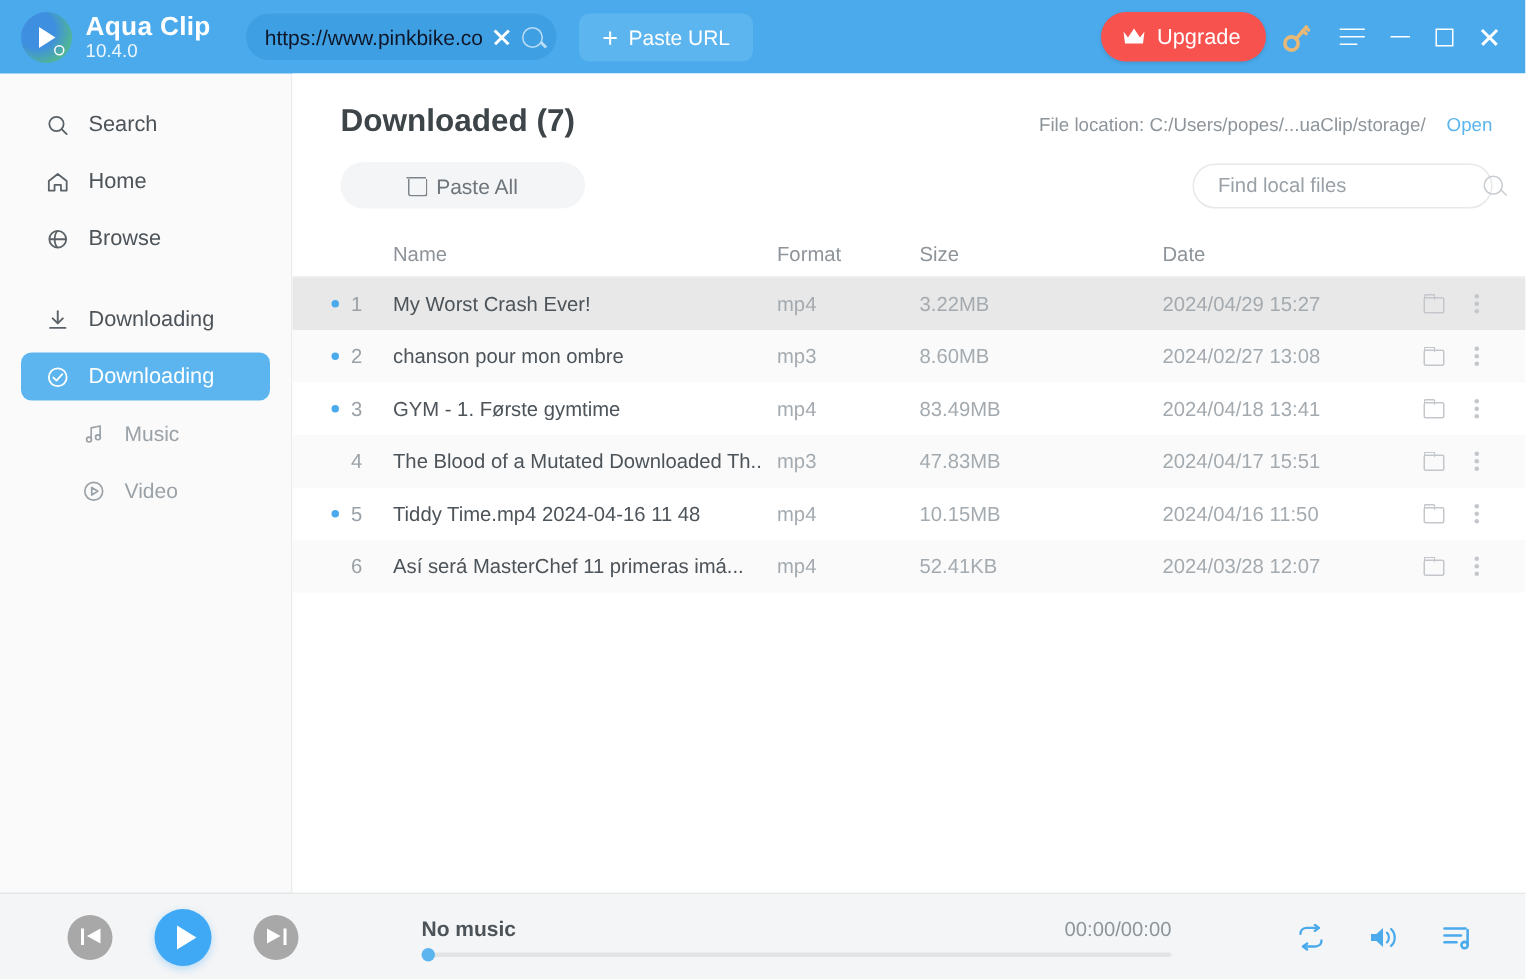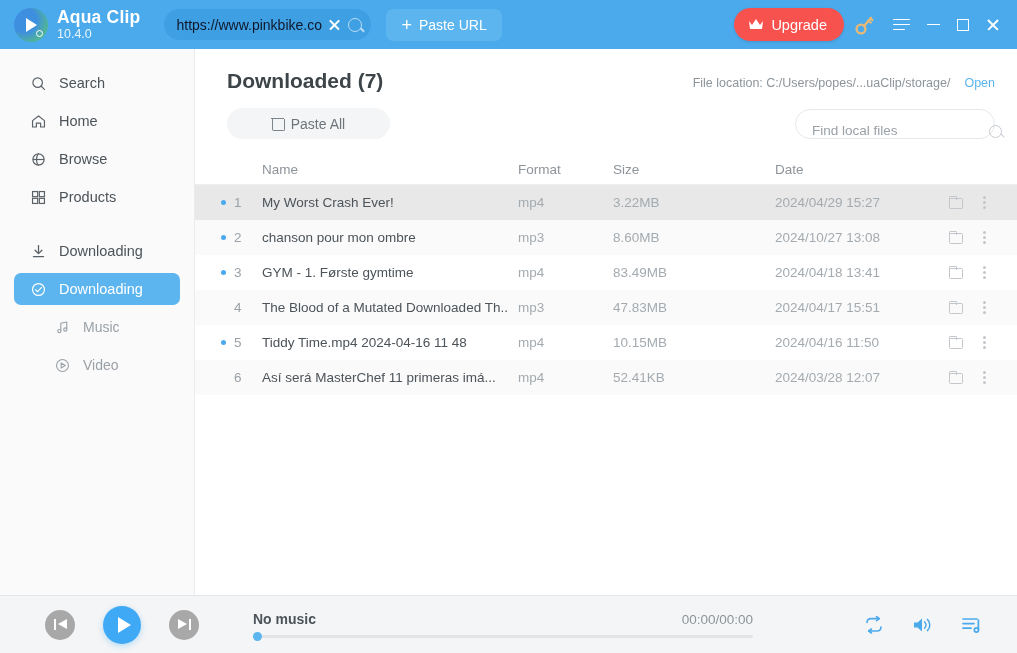--- a/index.html
+++ b/index.html
@@ -131,7 +131,7 @@
   }
   .find-box {
     margin-left: auto; width: 200px; height: 30px; border: 1px solid #e6e8ea; border-radius: 16px;
-    display: flex; align-items: flex-end; padding: 0 11px 0 16px; background: #fff;
+    display: flex; align-items: center; padding: 0 11px 0 16px; background: #fff;
   }
   .find-input {
     flex: 1; border: none; outline: none; font-size: 13.5px; color: #6d757b;

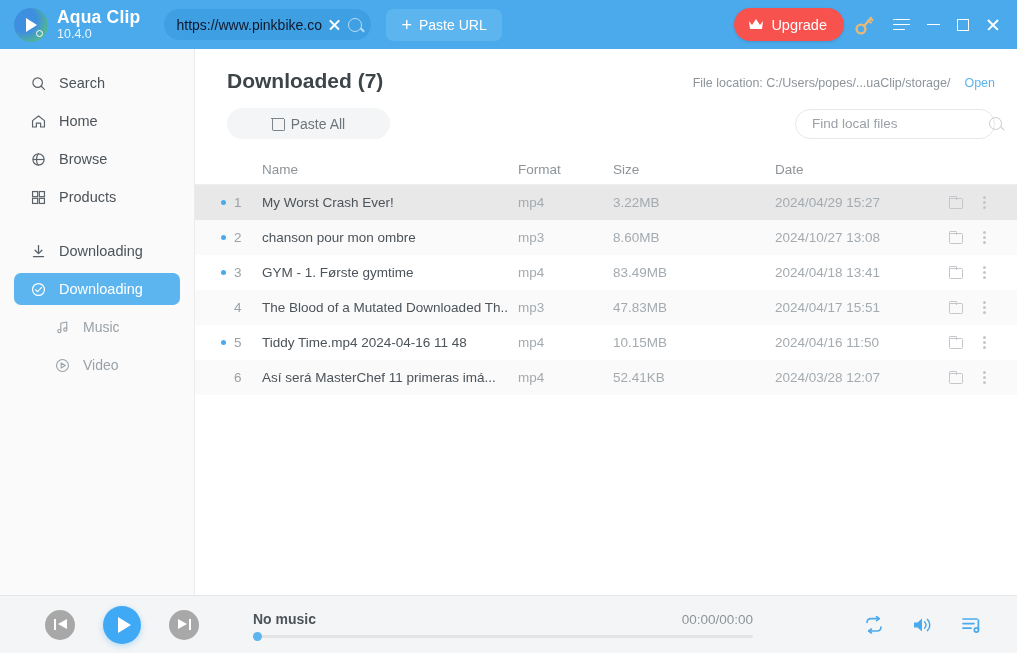--- a/index.html
+++ b/index.html
@@ -296,15 +296,6 @@
         <span>Browse</span>
       </div>
 
-      <div class="nav-item">
-        <svg class="nav-ico" viewBox="0 0 20 20">
-          <rect x="3" y="3" width="6" height="6" fill="none" stroke="#5a6268" stroke-width="1.4"></rect>
-          <rect x="11" y="3" width="6" height="6" fill="none" stroke="#5a6268" stroke-width="1.4"></rect>
-          <rect x="3" y="11" width="6" height="6" fill="none" stroke="#5a6268" stroke-width="1.4"></rect>
-          <rect x="11" y="11" width="6" height="6" fill="none" stroke="#5a6268" stroke-width="1.4"></rect>
-        </svg>
-        <span>Products</span>
-      </div>
 
       <div class="nav-gap"></div>
 

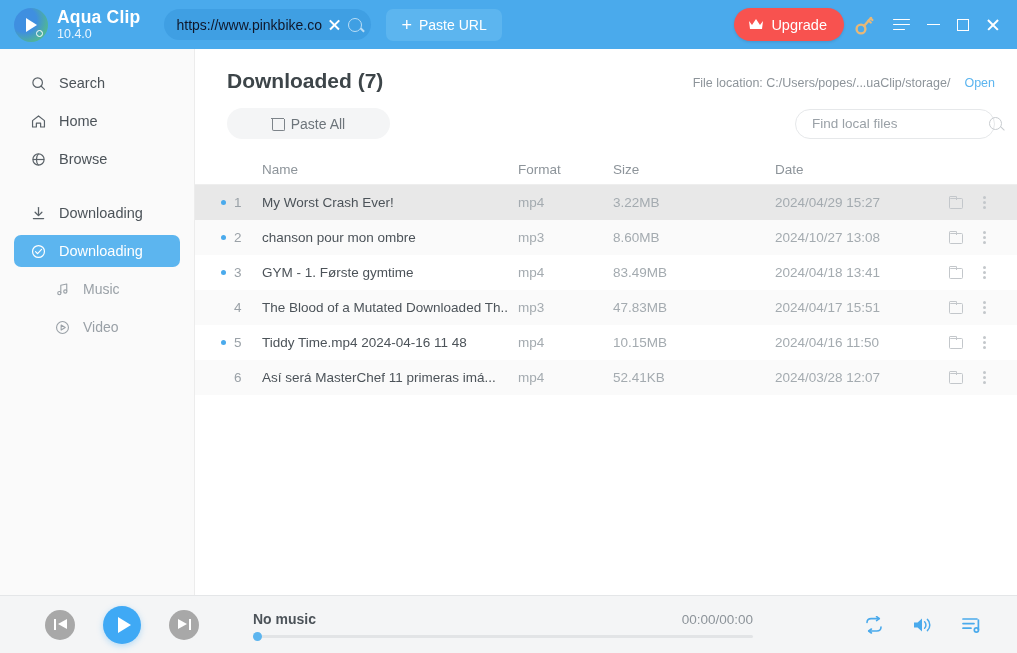--- a/index.html
+++ b/index.html
@@ -397,7 +397,7 @@
           <span class="c-name">chanson pour mon ombre</span>
           <span class="c-format">mp3</span>
           <span class="c-size">8.60MB</span>
-          <span class="c-date">2024/10/27 13:08</span>
+          <span class="c-date">2024/02/27 13:08</span>
           <span class="c-folder">
               <span class="folder-ico"></span>
             </span>

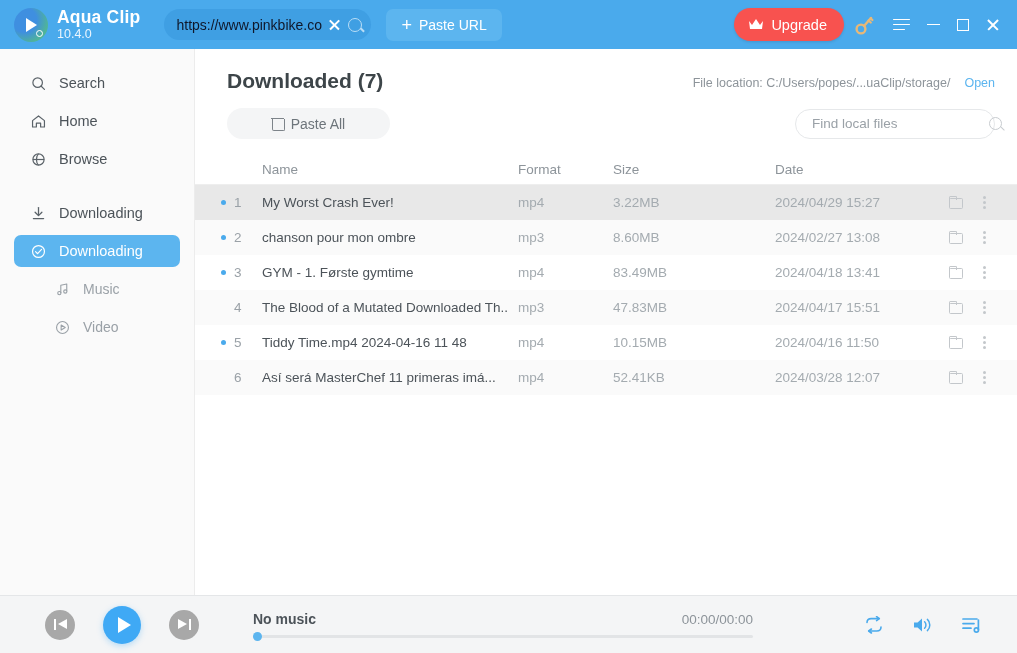--- a/index.html
+++ b/index.html
@@ -195,7 +195,7 @@
   .next-g::before { content:""; position:absolute; right:0; top:0; width:2px; height:11px; background:#fff; }
   .next-g::after  { content:""; position:absolute; left:0; top:0; width:0; height:0; border-left:9px solid #fff; border-top:5.5px solid transparent; border-bottom:5.5px solid transparent; }
 
-  .track { margin-left: 54px; flex: 1; max-width: 500px; }
+  .track { margin-left: 82px; flex: 1; max-width: 500px; }
   .track-top { display: flex; align-items: baseline; }
   .track-title { font-size: 14px; color: #4c5359; font-weight: bold; }
   .track-time { margin-left: auto; font-size: 13.5px; color: #8d949a; }

